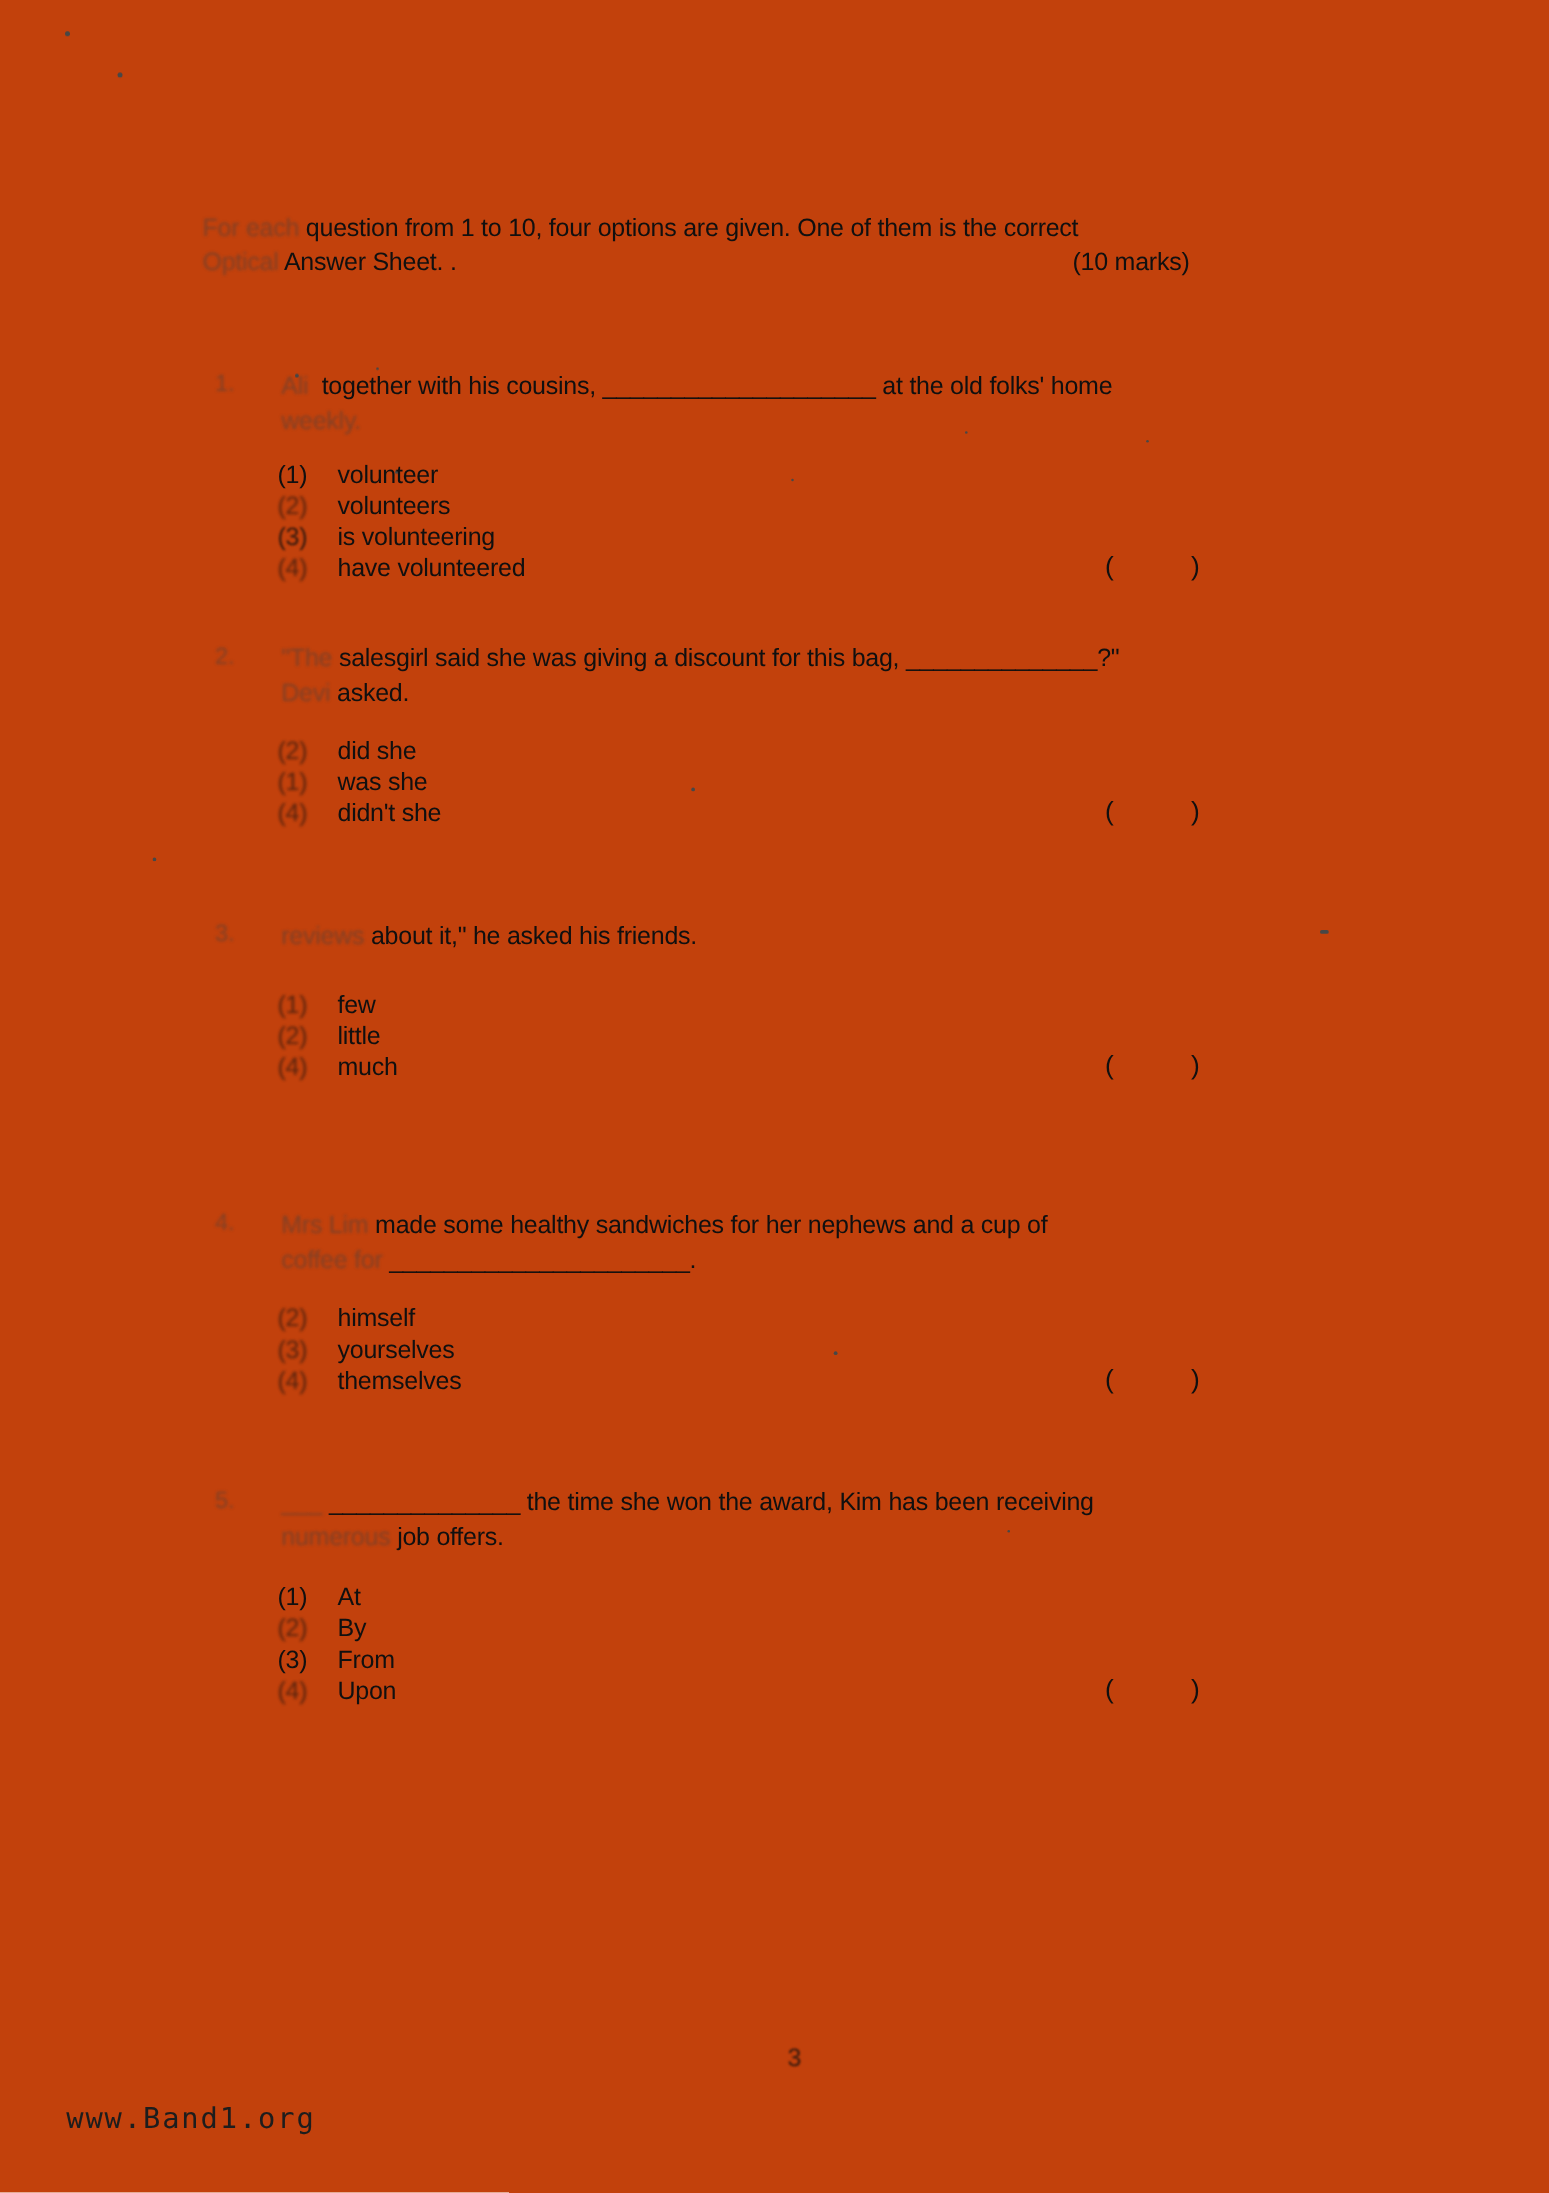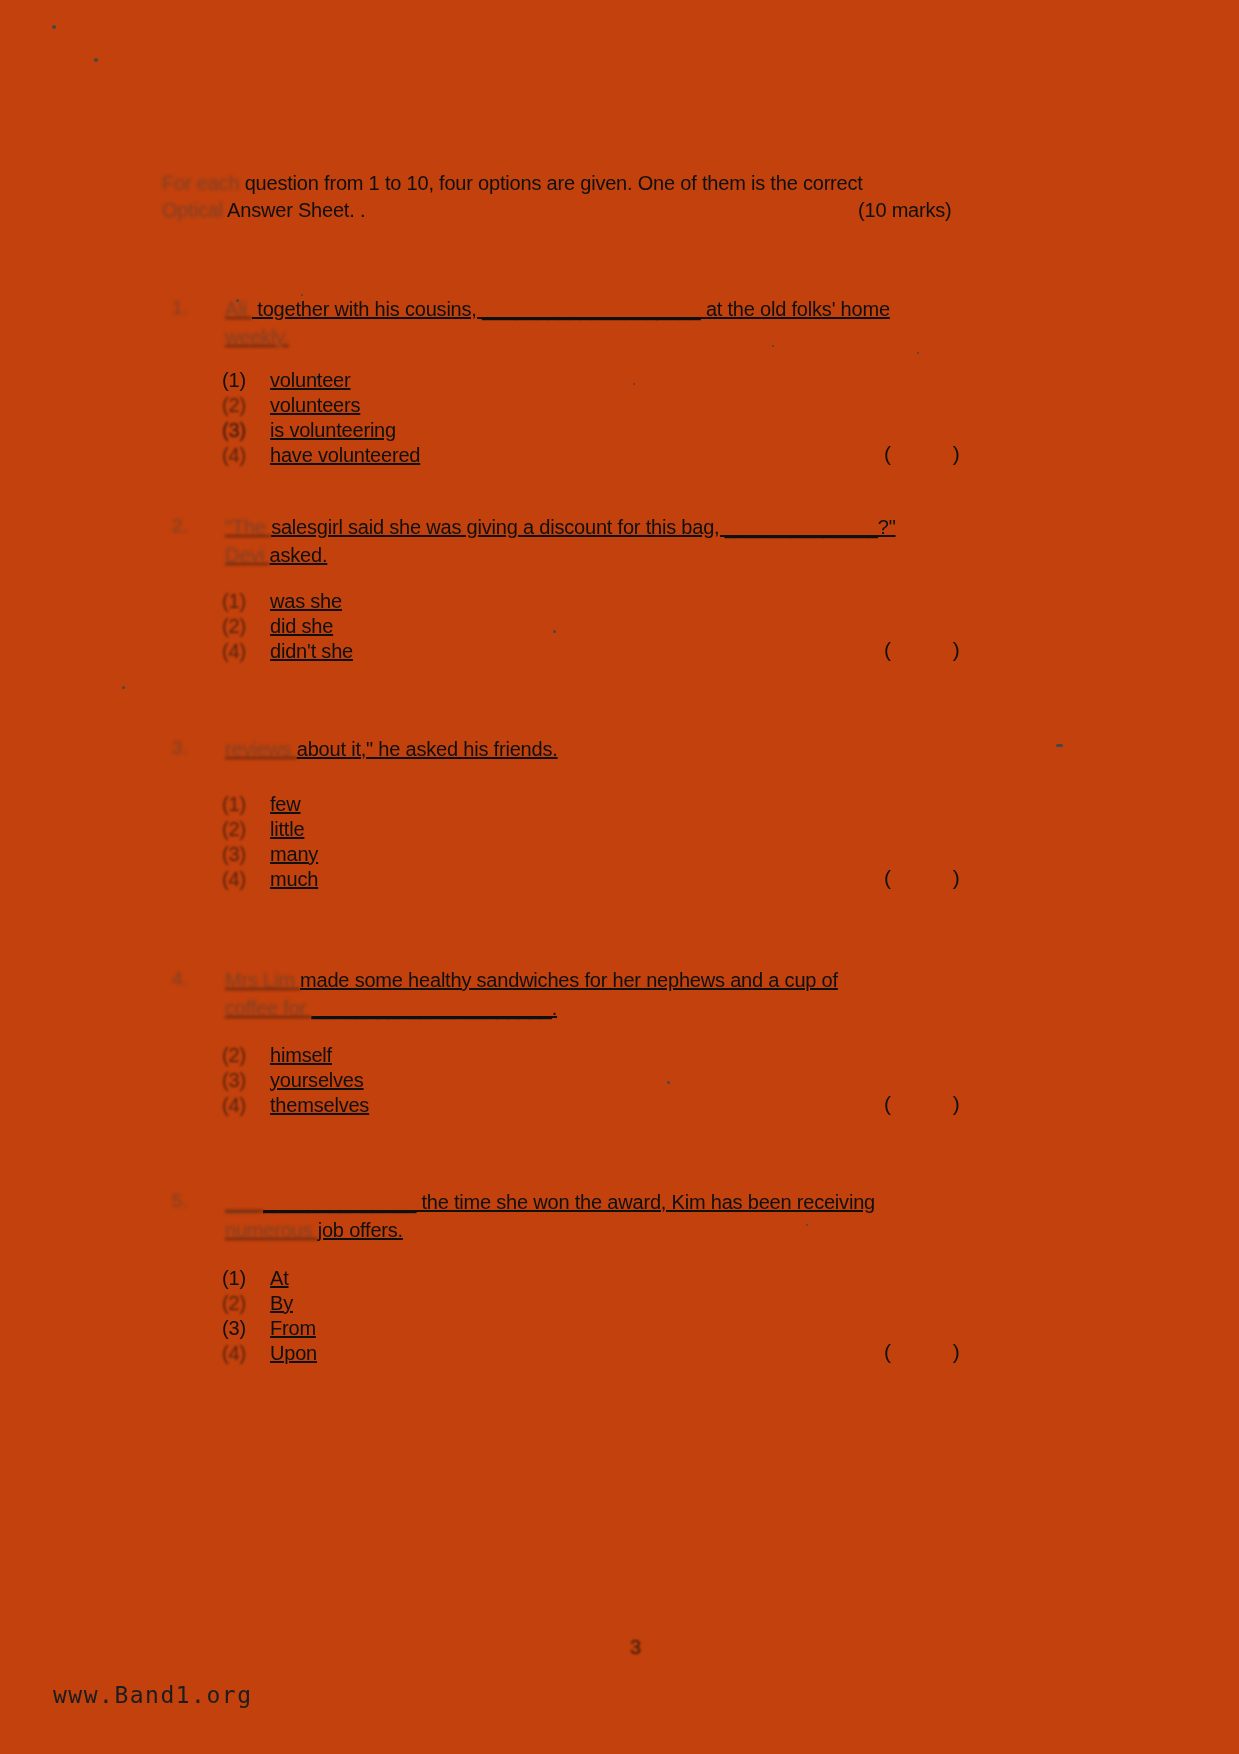--- a/index.html
+++ b/index.html
@@ -23,7 +23,7 @@
   .instr-line{position:relative;white-space:pre;}
   .marks{position:absolute;left:696px;top:0;}
 
-  .question{position:absolute;left:0;width:1239px;font-size:20px;letter-spacing:-0.2px;text-decoration:underline;}
+  .question{position:absolute;left:0;width:1239px;font-size:20px;letter-spacing:-0.2px;}
   .qnum{position:absolute;left:172px;top:2px;font-size:19px;}
   .qbody{margin-left:222px;}
   .qline{line-height:28px;white-space:pre;margin-left:3px;}

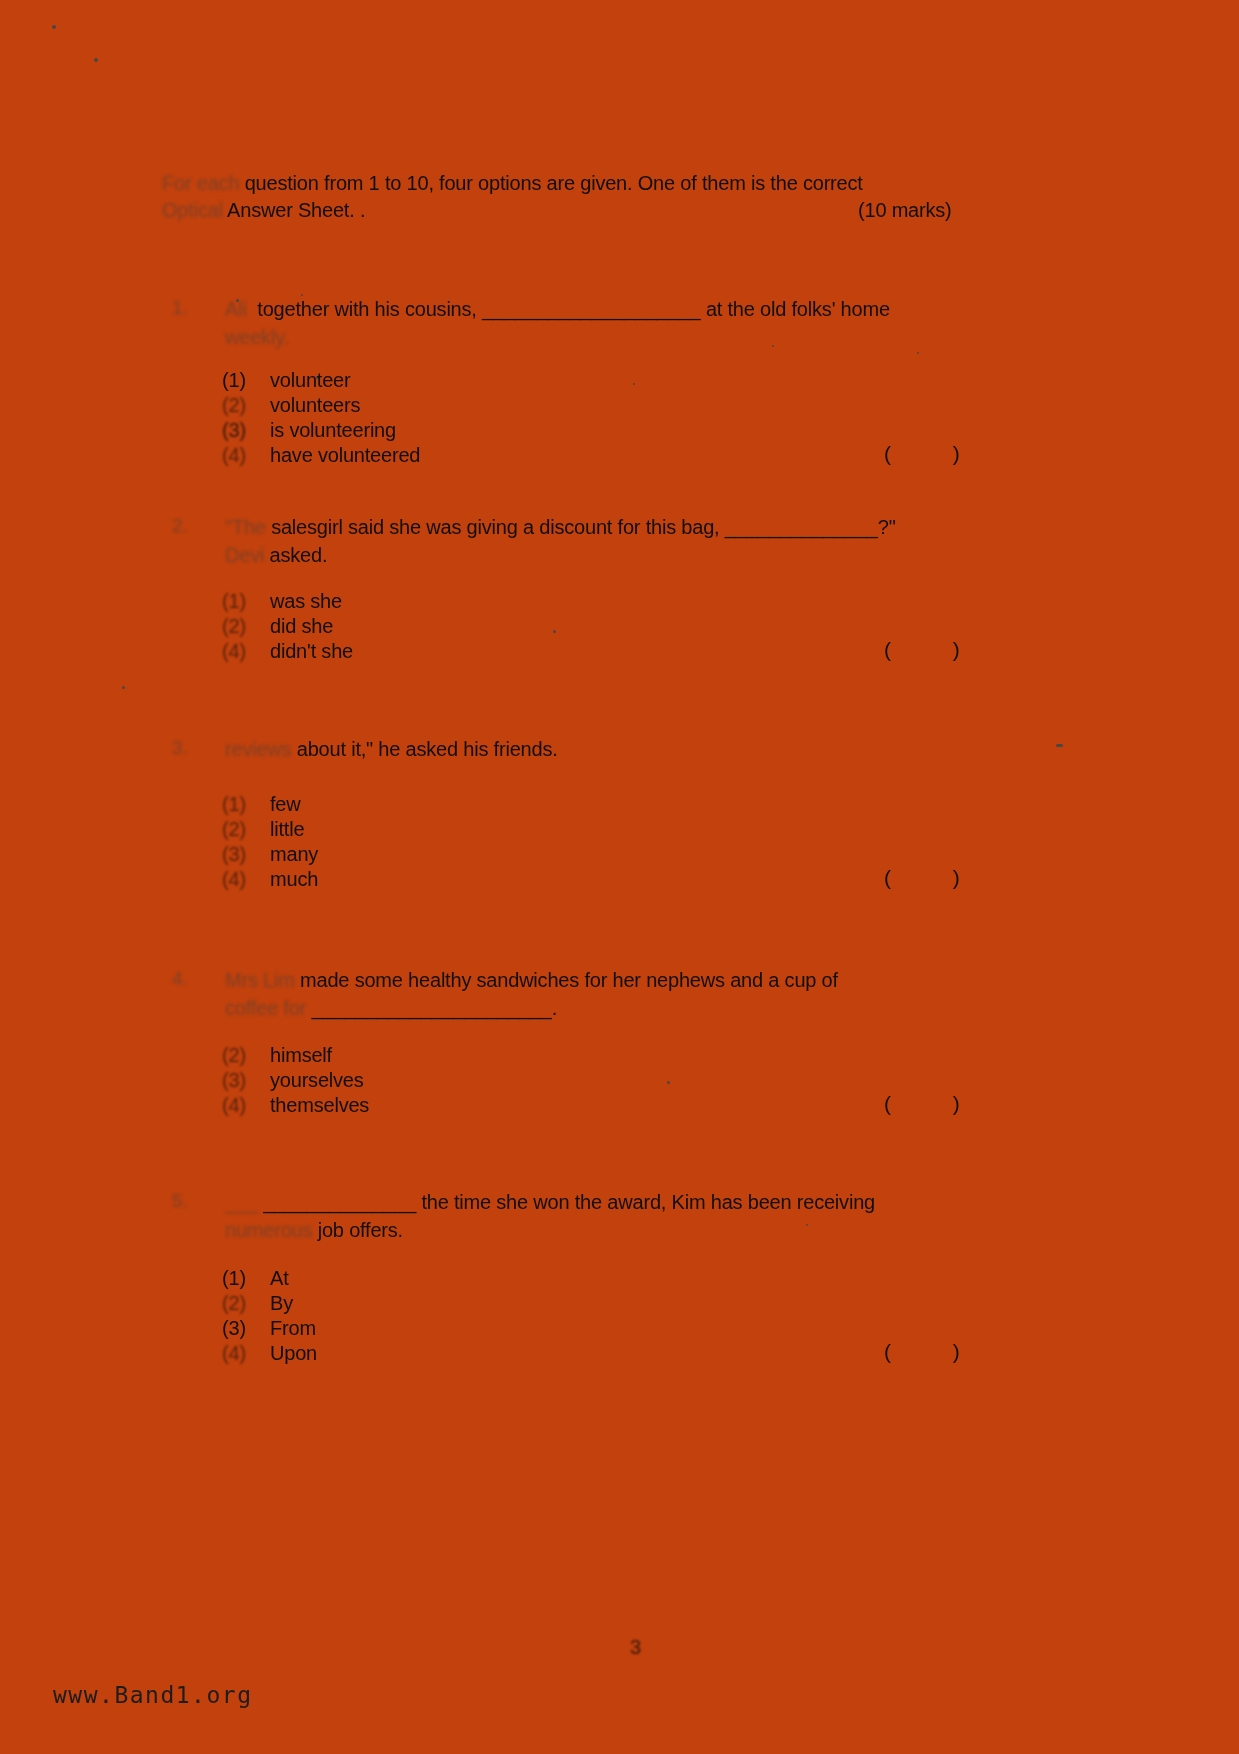--- a/index.html
+++ b/index.html
@@ -84,8 +84,8 @@
         <div class="qline"><span class="faded">"The </span><span>salesgirl said she was giving a discount for this bag, ______________?"</span></div>
         <div class="qline"><span class="faded">Devi </span><span>asked.</span></div>
         <div class="options" style="margin-top:20px;">
+          <div class="opt"><span class="olabel lf">(2)</span><span>did she</span></div>
           <div class="opt"><span class="olabel lf">(1)</span><span>was she</span></div>
-          <div class="opt"><span class="olabel lf">(2)</span><span>did she</span></div>
           <div class="opt"><span class="olabel lf">(4)</span><span>didn't she</span><span class="bracket">(           )</span></div>
         </div>
       </div>

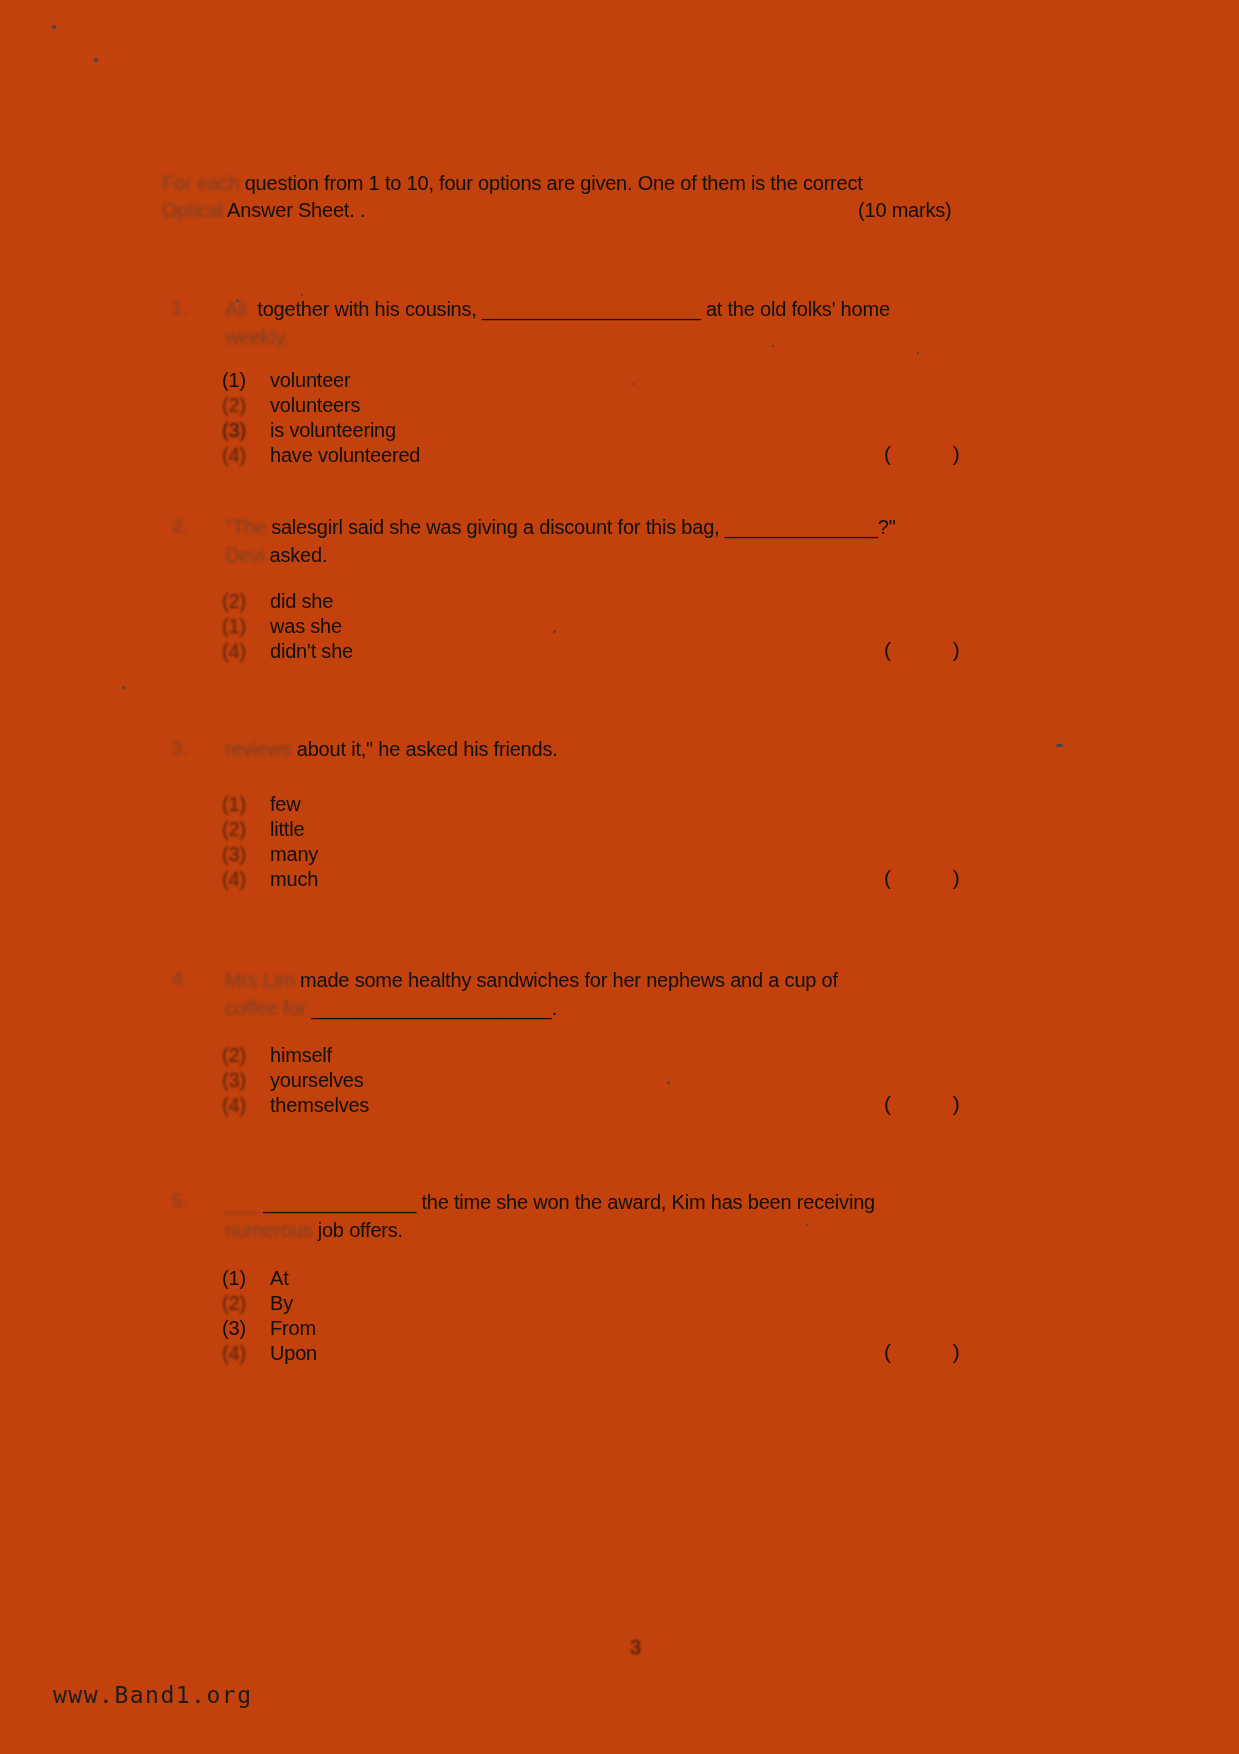--- a/index.html
+++ b/index.html
@@ -98,7 +98,6 @@
         <div class="options" style="margin-top:29px;">
           <div class="opt"><span class="olabel lf">(1)</span><span>few</span></div>
           <div class="opt"><span class="olabel lf">(2)</span><span>little</span></div>
-          <div class="opt"><span class="olabel lf">(3)</span><span>many</span></div>
           <div class="opt"><span class="olabel lf">(4)</span><span>much</span><span class="bracket">(           )</span></div>
         </div>
       </div>

